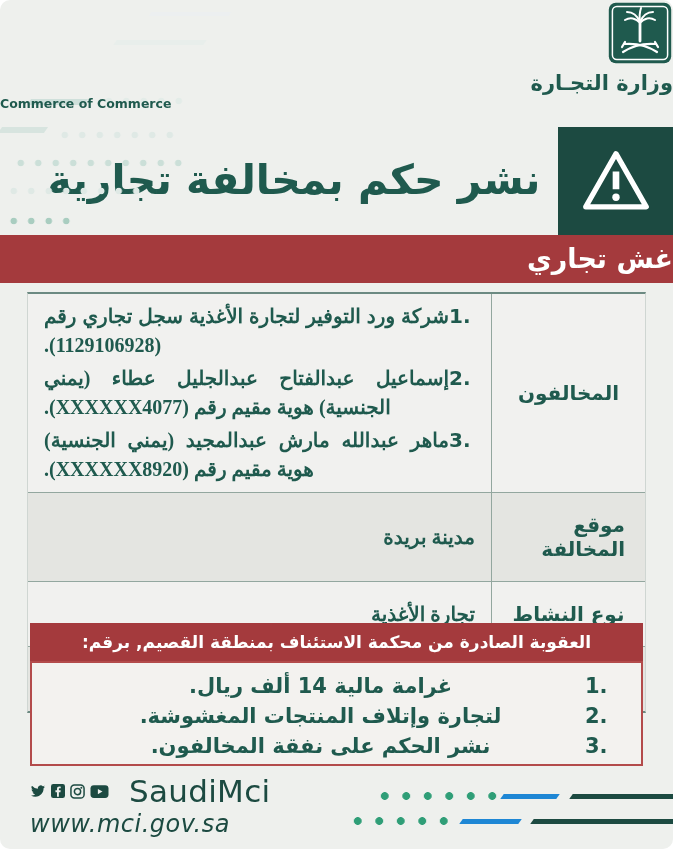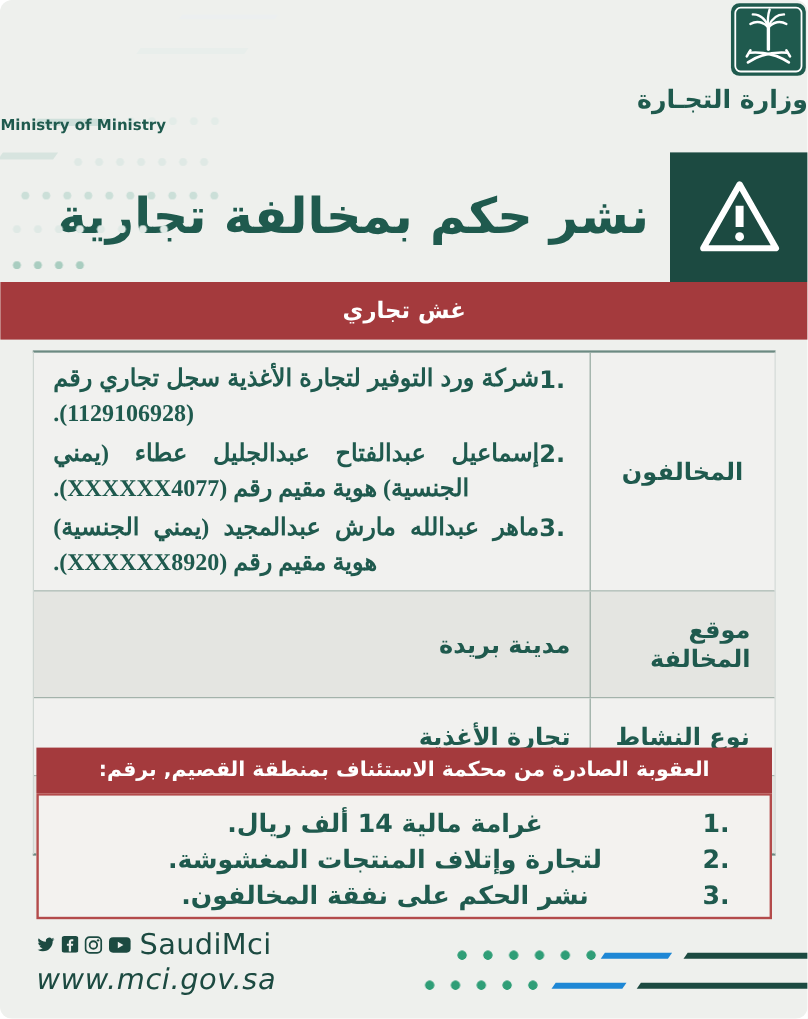--- a/index.html
+++ b/index.html
@@ -112,7 +112,7 @@
       </svg>
     </span>
     <div class="ministry-ar">وزارة التجـارة</div>
-    <div class="ministry-en">Ministry of Ministry</div>
+    <div class="ministry-en">Commerce of Commerce</div>
   </header>
 
   <div class="title-band">

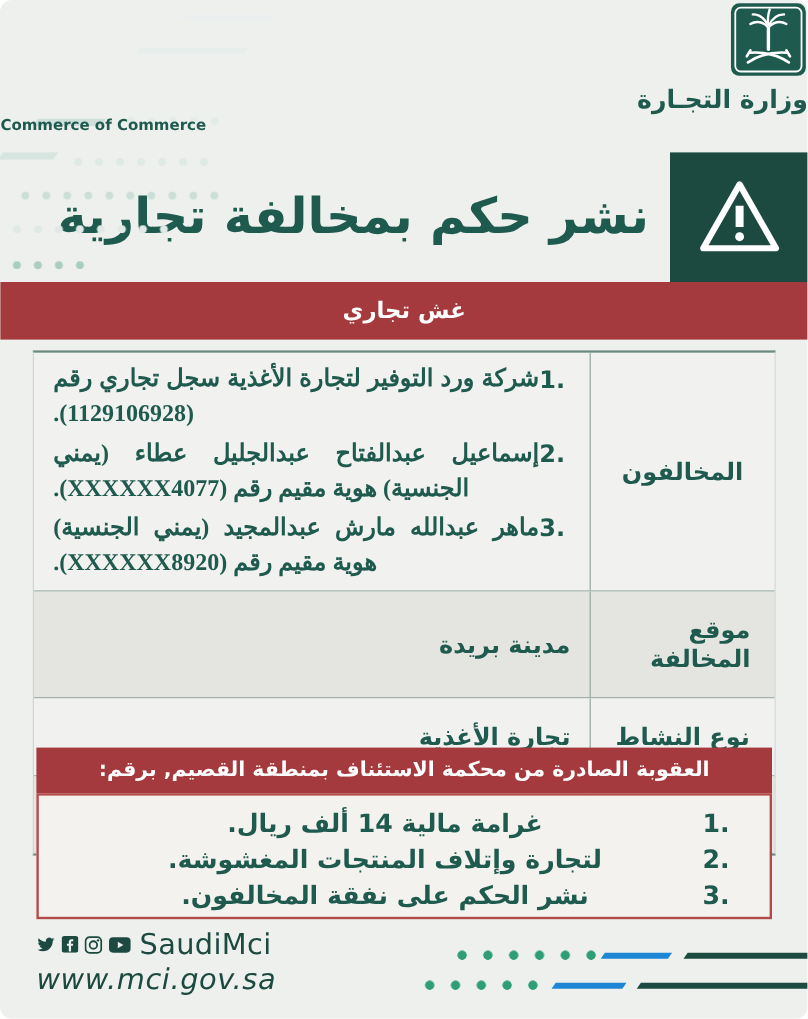--- a/index.html
+++ b/index.html
@@ -38,7 +38,7 @@
               padding-left:30px;line-height:1.1;}
   
   .fraud-banner{position:absolute;top:235px;left:0;right:0;height:48px;background:var(--banner-red);
-                color:#fff;font-size:19px;font-weight:bold;text-align:center;line-height:48px;}
+                color:#fff;font-size:27px;font-weight:bold;line-height:48px;}
   
   .dtable{position:absolute;top:292px;left:27px;right:27px;
           border-top:2px solid #6c8a82;border-bottom:2px solid #6c8a82;

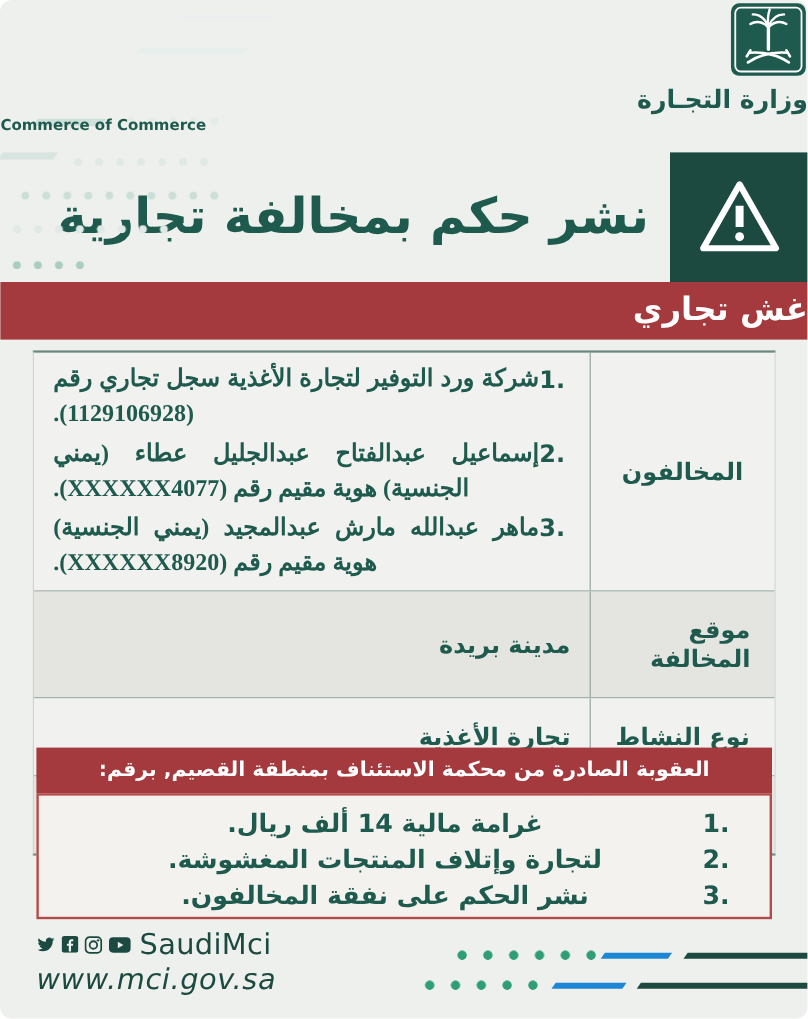--- a/index.html
+++ b/index.html
@@ -60,7 +60,7 @@
   .v-item{display:flex;margin:2px 0;}
   .v-item .num{flex:0 0 26px;direction:ltr;text-align:left;}
   .v-item .txt{flex:1;text-align:justify;text-align-last:left;font-family:Liberation Serif, serif;}
-  .single-val{text-align:right;}
+  .single-val{text-align:right;font-family:Liberation Serif, serif;}
   
   .penalty-header{position:absolute;top:623px;left:30px;right:30px;height:38px;background:var(--banner-red);
                   color:#fff;font-size:17px;font-weight:bold;text-align:center;line-height:38px;}

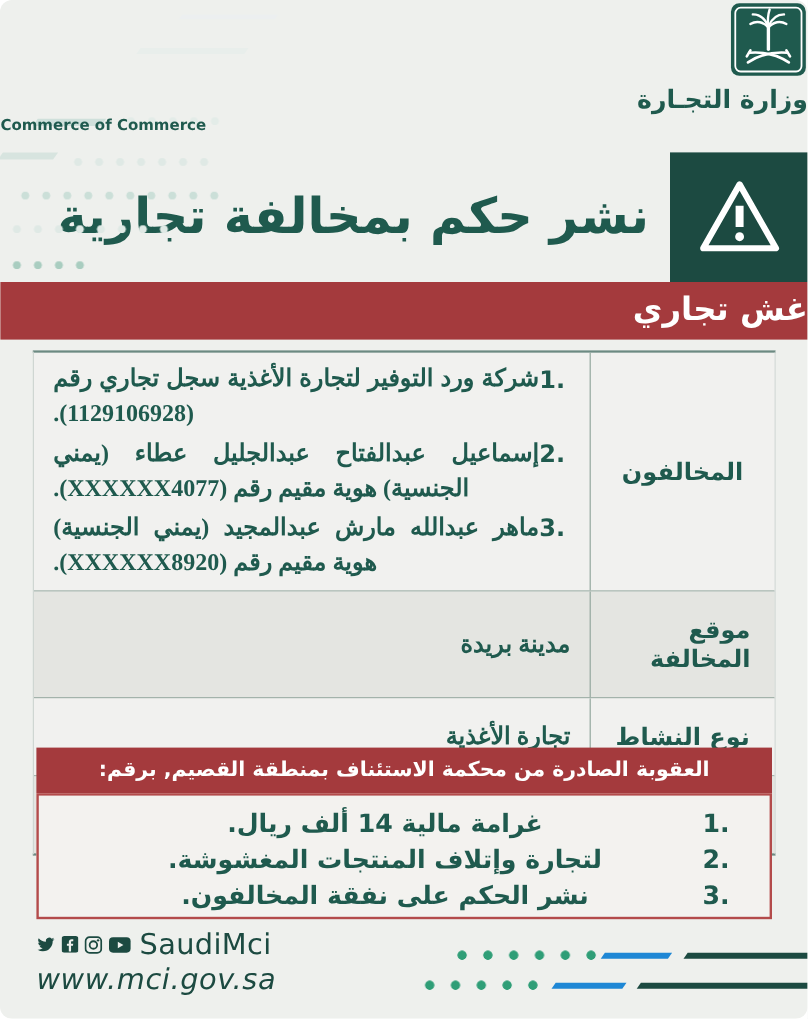--- a/index.html
+++ b/index.html
@@ -73,7 +73,7 @@
   .footer{position:absolute;top:769px;left:0;right:0;height:80px;direction:ltr;}
   .footer-left{position:absolute;left:30px;top:4px;color:var(--dark-green);}
   .social-row{display:flex;align-items:center;gap:5px;}
-  .handle{font-size:24px;margin-left:2px;letter-spacing:.3px;}
+  .handle{font-size:31px;margin-left:15px;letter-spacing:.3px;}
   .website{font-size:24px;margin-top:1px;letter-spacing:.5px;font-style:italic;}
   .f-dots{position:absolute;color:var(--accent-teal);}
   .f-blue{position:absolute;height:5px;background:var(--accent-blue);}

